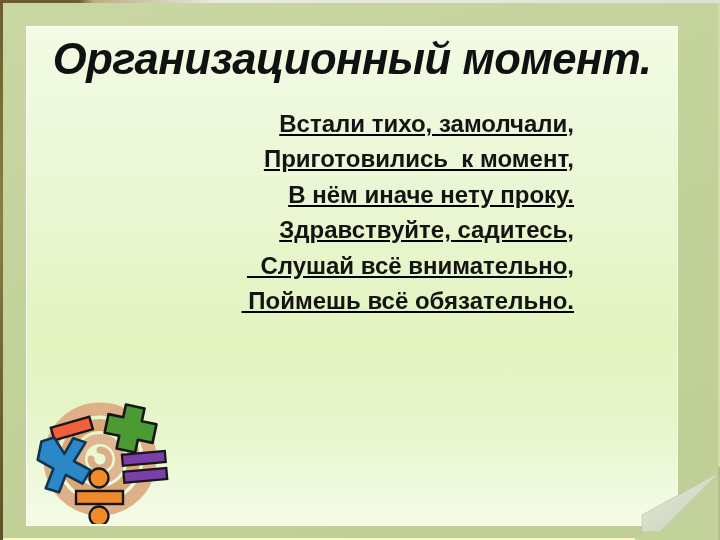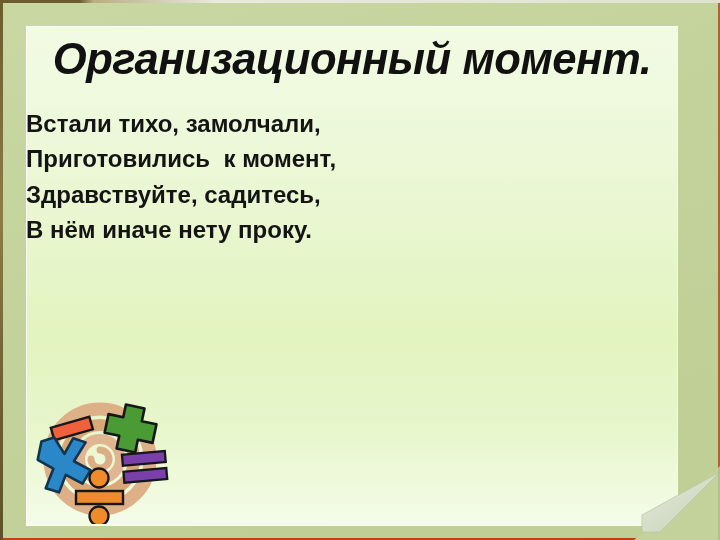--- a/index.html
+++ b/index.html
@@ -18,7 +18,7 @@
     width: 720px;
     height: 540px;
     overflow: hidden;
-    background: #c2410c;
+    background: #fef9c3;
     box-sizing: border-box;
   }
 

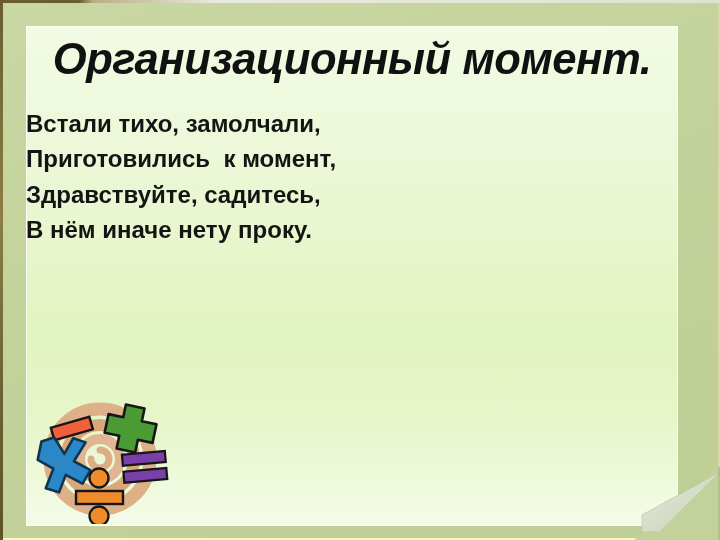--- a/index.html
+++ b/index.html
@@ -115,8 +115,9 @@
     left: 26px;
     top: 106px;
     width: 548px;
-    text-align: left;
+    text-align: right;
     z-index: 3;
+    text-decoration: underline;
   }
   .poem-line {
     font-family: "Liberation Sans", sans-serif;

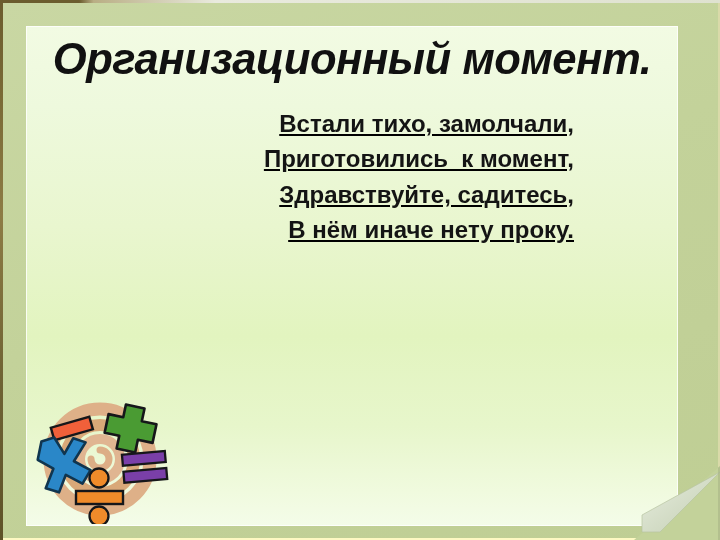--- a/index.html
+++ b/index.html
@@ -165,8 +165,8 @@
   <div class="poem">
     <div class="poem-line">Встали тихо, замолчали,</div>
     <div class="poem-line">Приготовились  к момент,</div>
+    <div class="poem-line">В нём иначе нету проку.</div>
     <div class="poem-line">Здравствуйте, садитесь,</div>
-    <div class="poem-line">В нём иначе нету проку.</div>
   </div>
 
   <svg class="clipart" viewBox="0 0 142 128" aria-hidden="true">

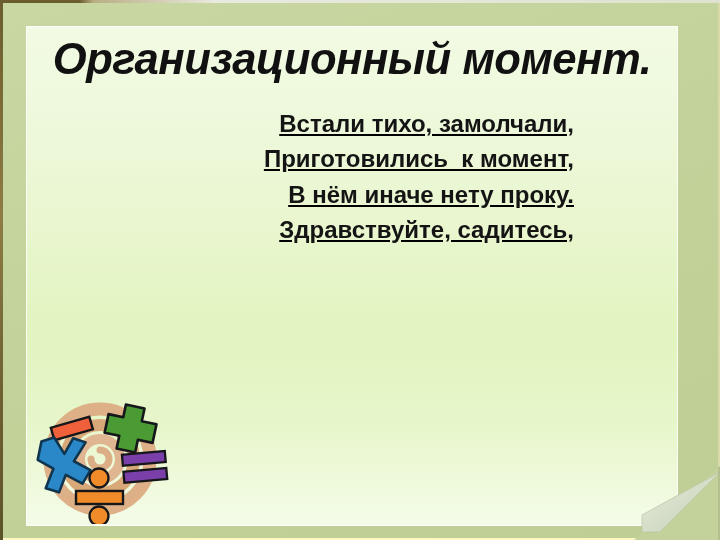--- a/index.html
+++ b/index.html
@@ -167,6 +167,7 @@
     <div class="poem-line">Приготовились  к момент,</div>
     <div class="poem-line">В нём иначе нету проку.</div>
     <div class="poem-line">Здравствуйте, садитесь,</div>
+    <div class="poem-line">  Слушай всё внимательно,</div>
   </div>
 
   <svg class="clipart" viewBox="0 0 142 128" aria-hidden="true">

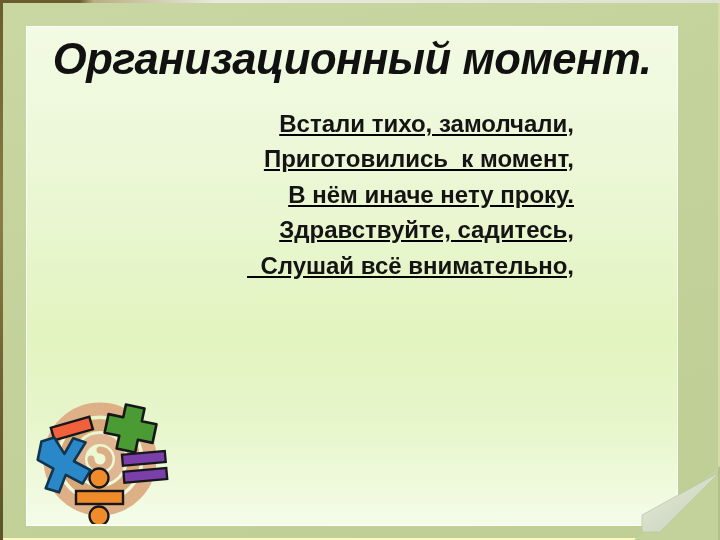--- a/index.html
+++ b/index.html
@@ -168,6 +168,7 @@
     <div class="poem-line">В нём иначе нету проку.</div>
     <div class="poem-line">Здравствуйте, садитесь,</div>
     <div class="poem-line">  Слушай всё внимательно,</div>
+    <div class="poem-line"> Поймешь всё обязательно.</div>
   </div>
 
   <svg class="clipart" viewBox="0 0 142 128" aria-hidden="true">

